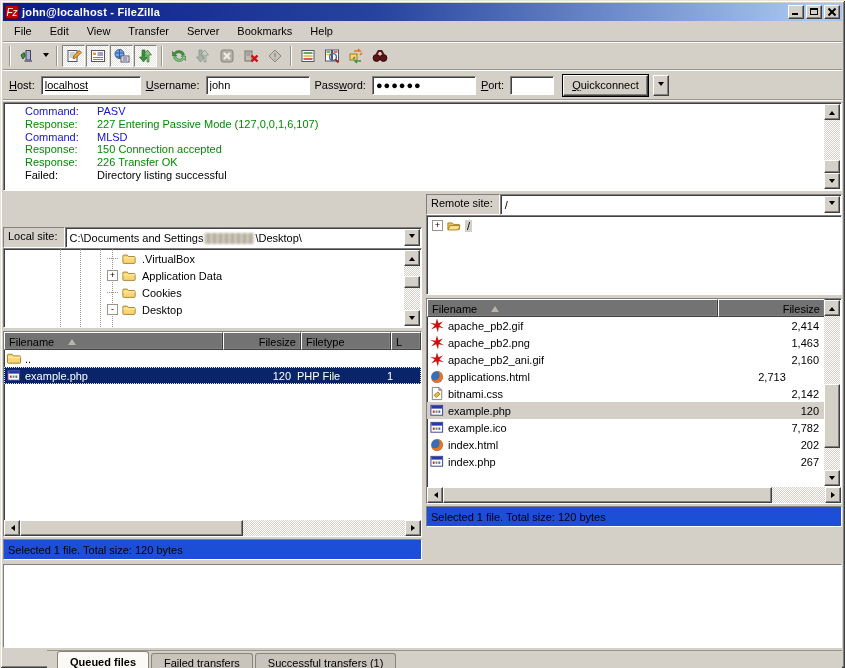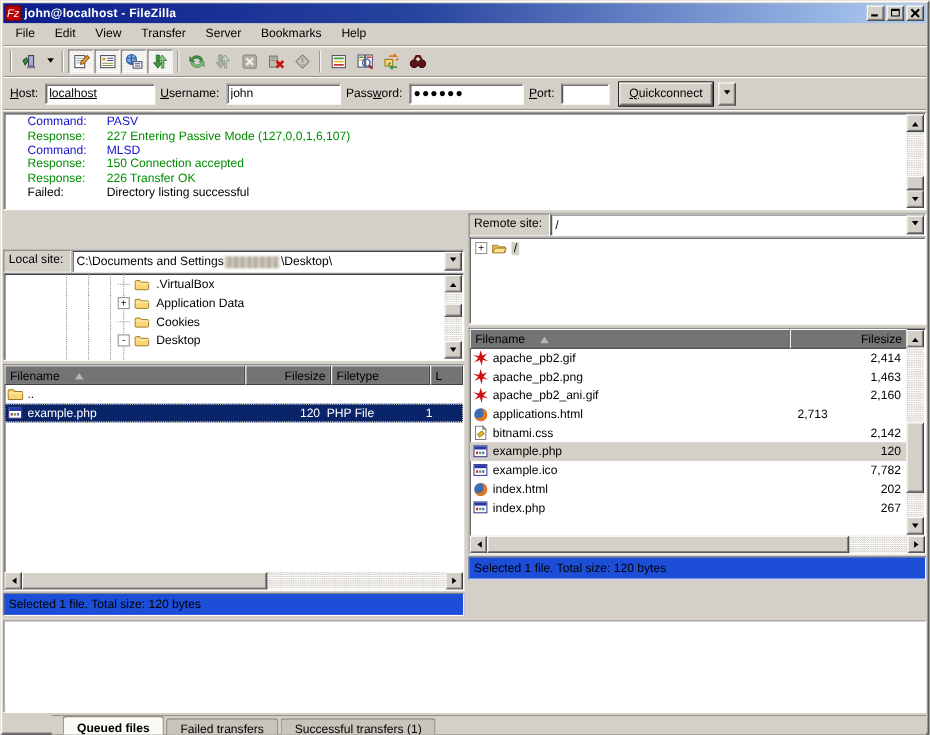--- a/index.html
+++ b/index.html
@@ -595,7 +595,7 @@
                 <use href="#i-firefox"></use>
               </svg>
               <span class="cell cell-name">applications.html</span>
-              <span class="cell" style="width:100px;text-align:left;padding-right:6px">2,713</span>
+              <span class="cell" style="width:100px;text-align:center;padding-right:6px">2,713</span>
             </div>
           <div class="lrow">
               <svg>

